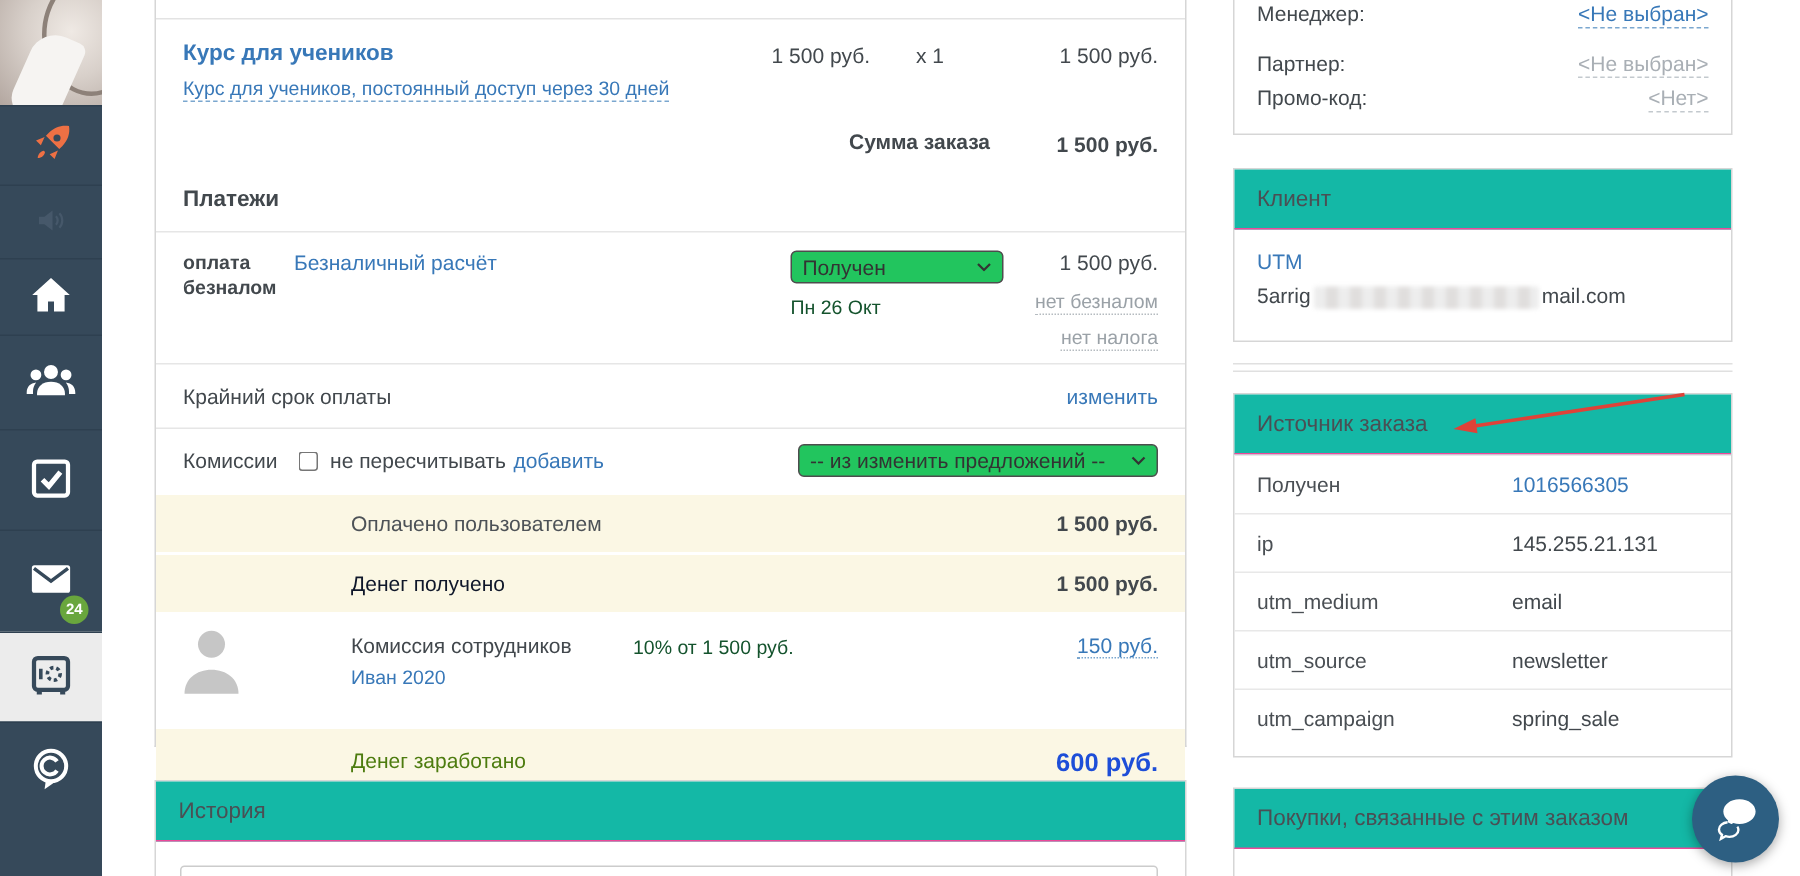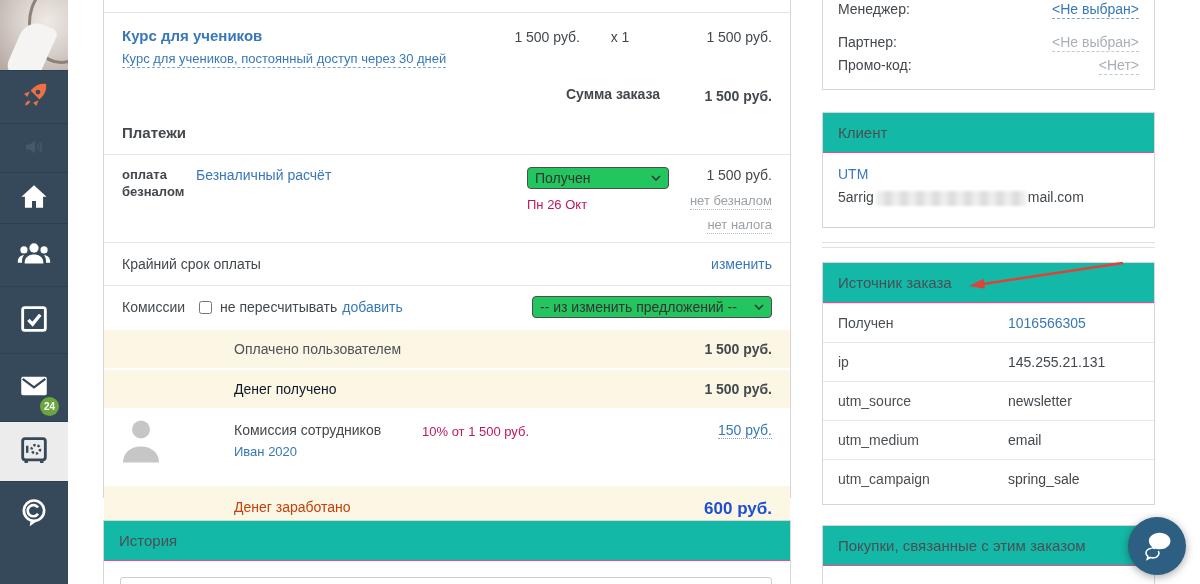--- a/index.html
+++ b/index.html
@@ -31,7 +31,7 @@
   .dash-b{border-bottom:1px dashed #7ba7cf;padding-bottom:1px;}
   .dash-g{color:#a9afb5;border-bottom:1px dashed #c3c9ce;padding-bottom:1px;}
   .dot-g{color:#9aa1a7;border-bottom:1px dotted #b5bbc0;padding-bottom:1px;font-size:13px;}
-  .gray{color:#be185d;}
+  .gray{color:#14532d;}
   .bold{font-weight:bold;}
   .divider{border-top:1px solid #e6e6e6;height:0;}
   .sel{display:flex;justify-content:space-between;align-items:center;border:1px solid #4d4d4d;

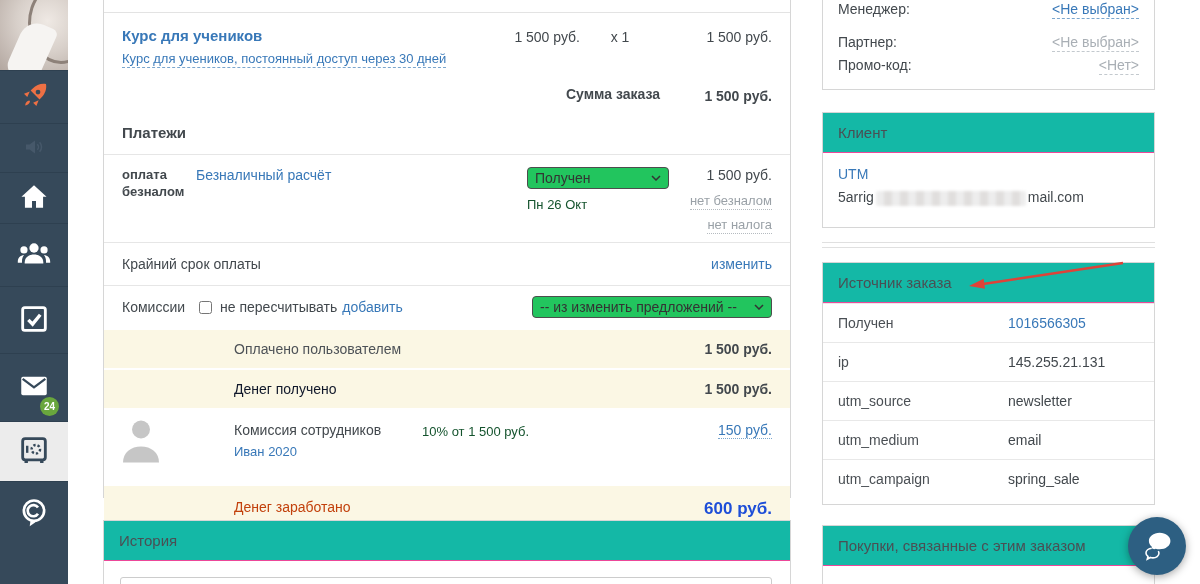--- a/index.html
+++ b/index.html
@@ -291,12 +291,12 @@
     <span>145.255.21.131</span>
   </div>
   <div class="srow">
+    <span class="s-label">utm_medium</span>
+    <span>email</span>
+  </div>
+  <div class="srow">
     <span class="s-label">utm_source</span>
     <span>newsletter</span>
-  </div>
-  <div class="srow">
-    <span class="s-label">utm_medium</span>
-    <span>email</span>
   </div>
   <div class="srow">
     <span class="s-label">utm_campaign</span>

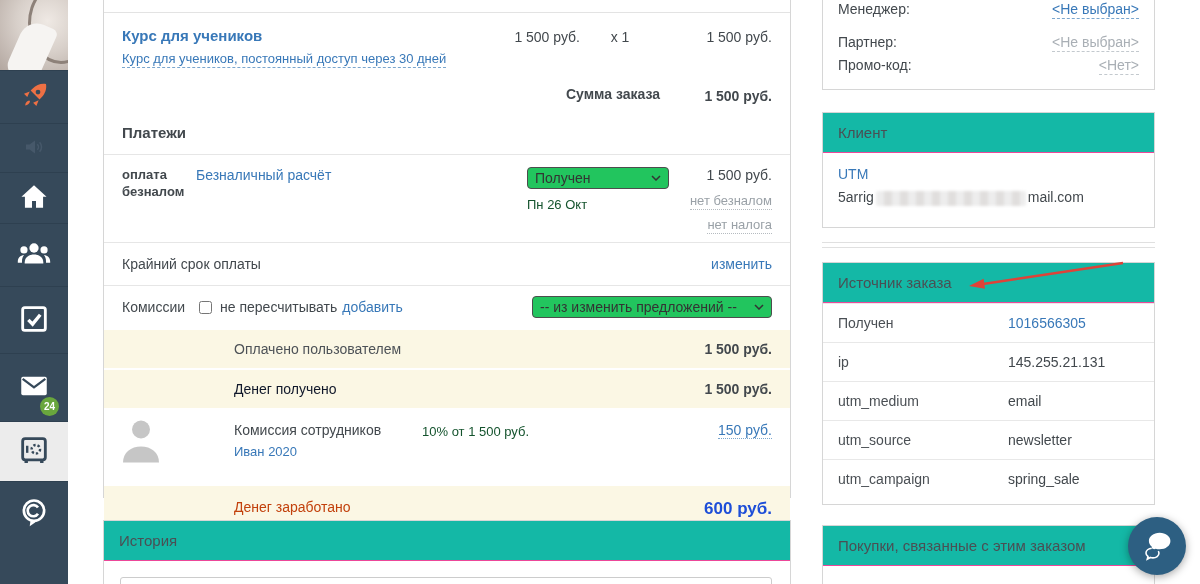--- a/index.html
+++ b/index.html
@@ -240,7 +240,7 @@
   </div>
 
   <div class="yrow" style="padding-top:13px;padding-bottom:13px">
-    <span style="color:#c2410c">Денег заработано</span>
+    <span style="color:#4d7c0f">Денег заработано</span>
     <span class="bold" style="color:#1d4ed8;font-size:17px">600 руб.</span>
   </div>
 </div>

